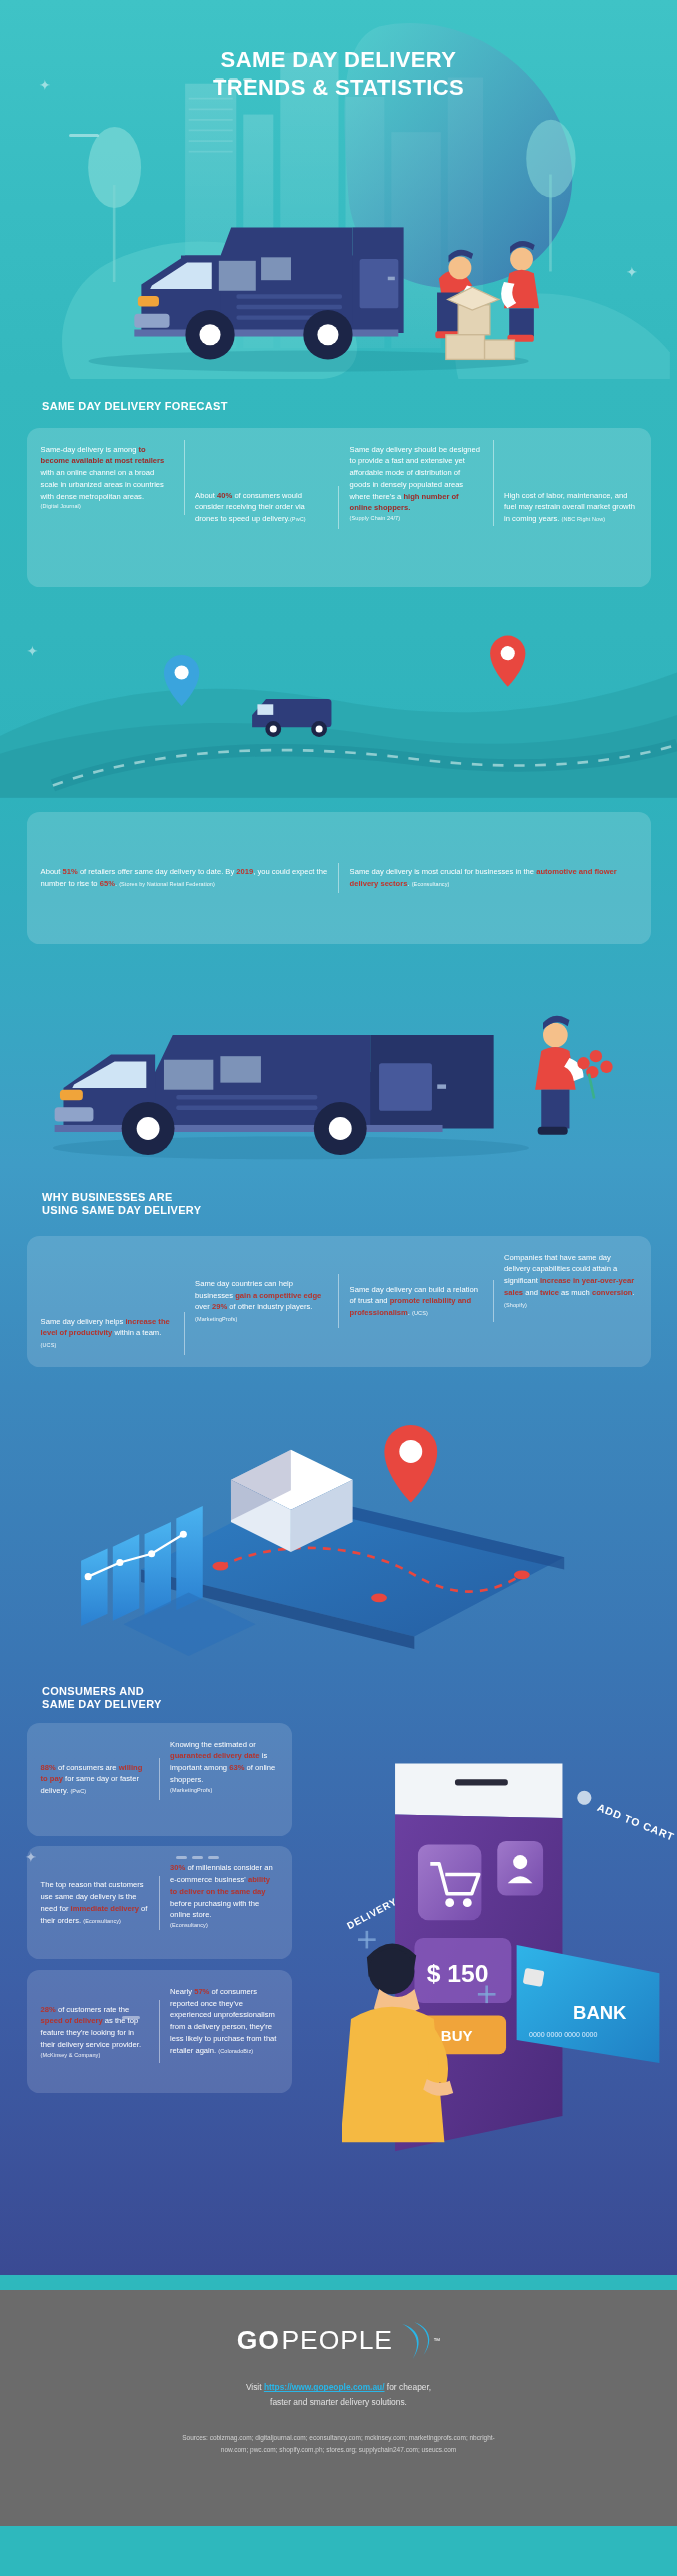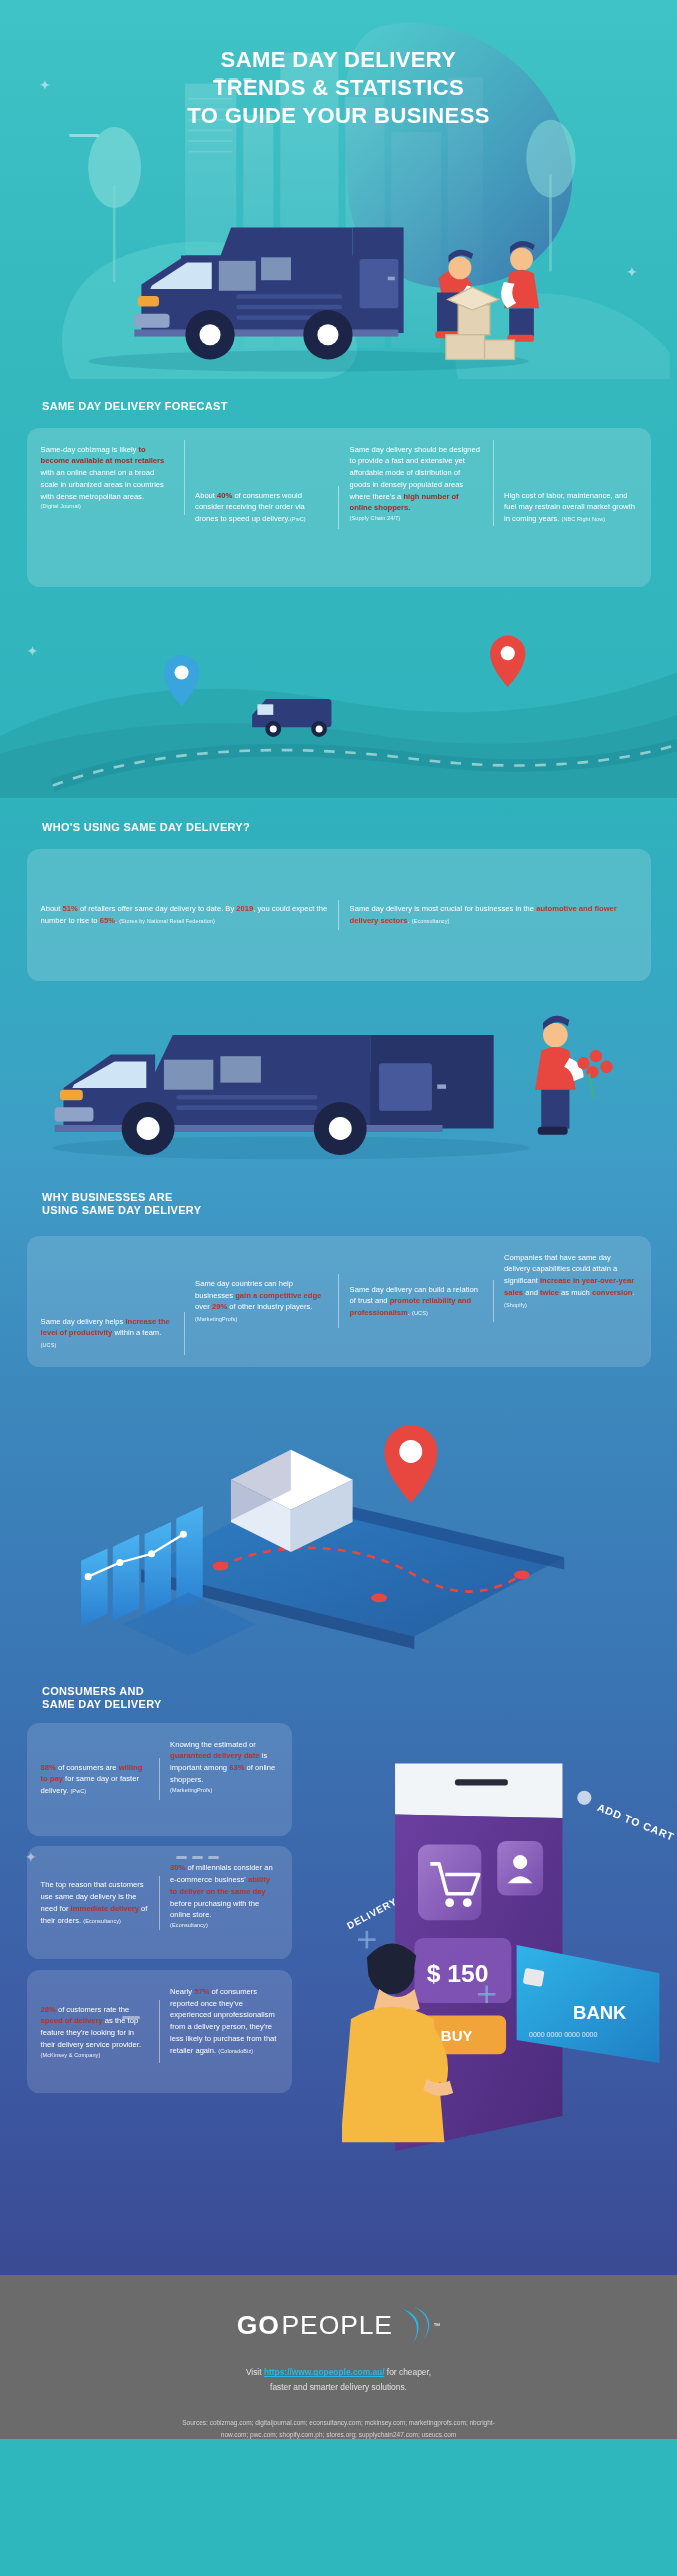--- a/index.html
+++ b/index.html
@@ -154,7 +154,6 @@
     <div class="hero-title">
       <div>SAME DAY DELIVERY</div>
       <div>TRENDS &amp; STATISTICS</div>
-      <div>TO GUIDE YOUR BUSINESS</div>
     </div>
 
     <div class="spark" style="left:39px;top:78px;">✦</div>

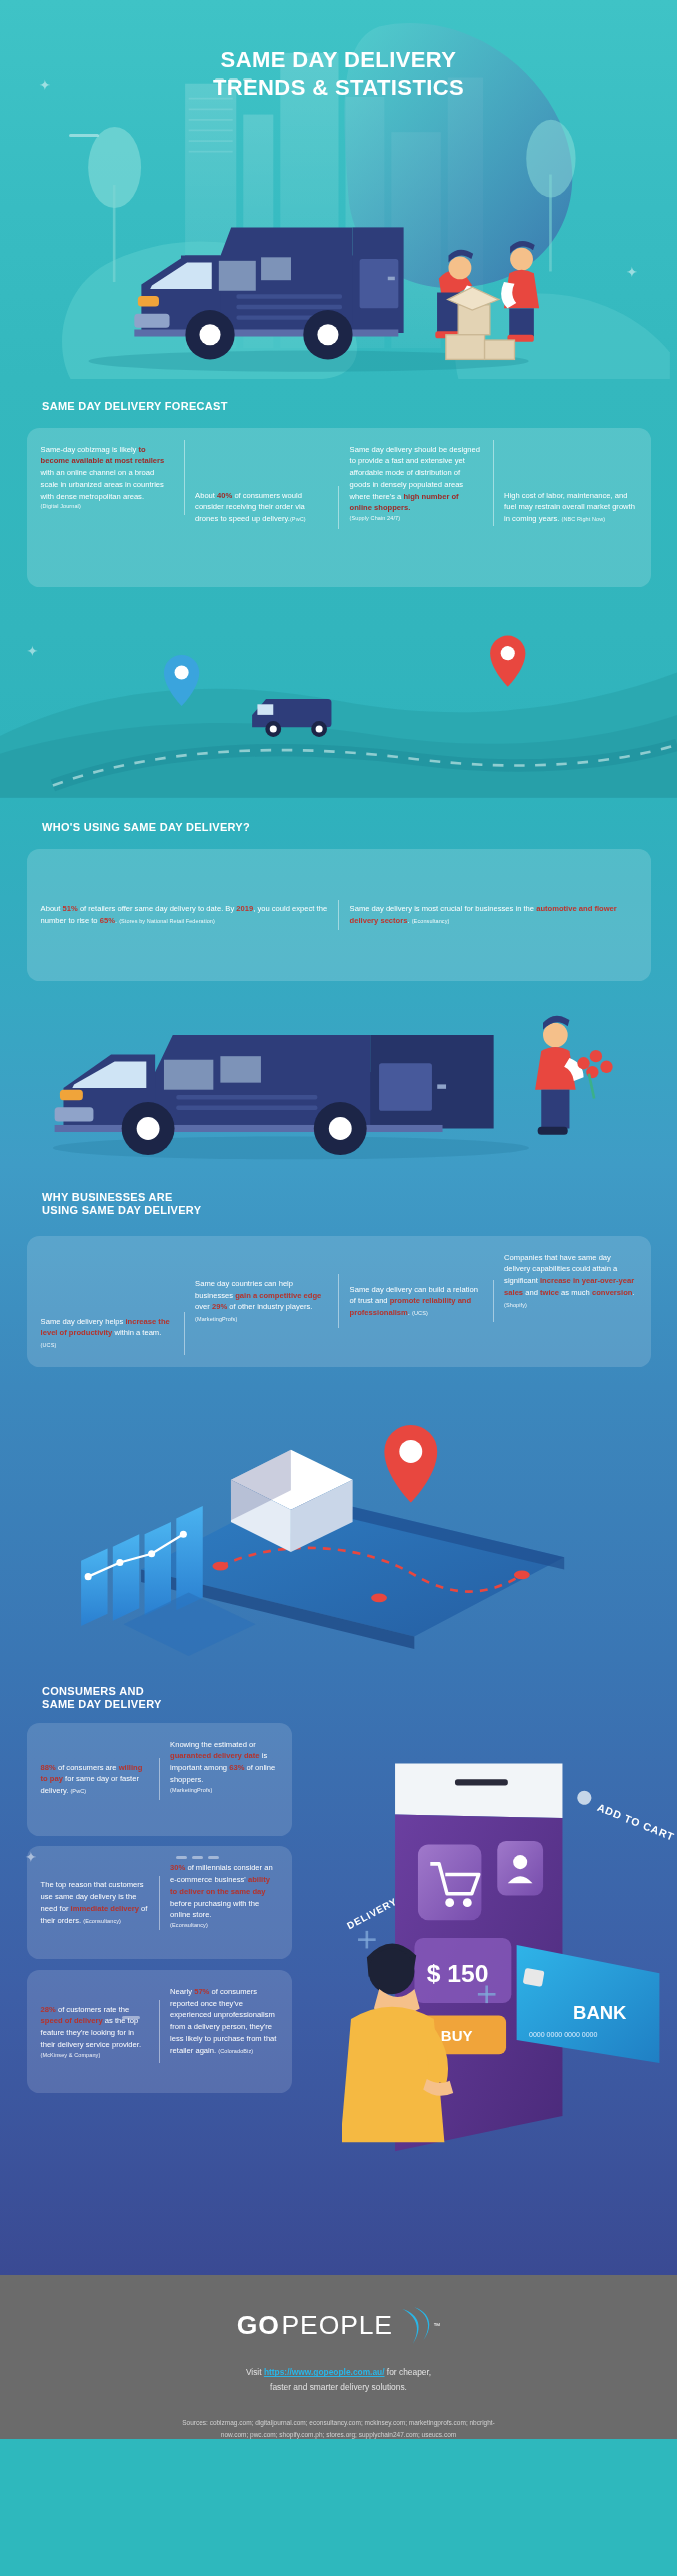--- a/index.html
+++ b/index.html
@@ -223,7 +223,7 @@
 
     <div class="panel teal" style="height:159px;">
       <div class="cell va-top">
-        <p><span>Same-day cobizmag is likely </span><b class="hl">to become available at most retailers</b><span> with an online channel on a broad scale in urbanized areas in countries with dense metropolitan areas.</span></p>
+        <p><span>Same-day delivery is among </span><b class="hl">to become available at most retailers</b><span> with an online channel on a broad scale in urbanized areas in countries with dense metropolitan areas.</span></p>
         <p class="src">(Digital Journal)</p>
       </div>
       <div class="cell va-mid">

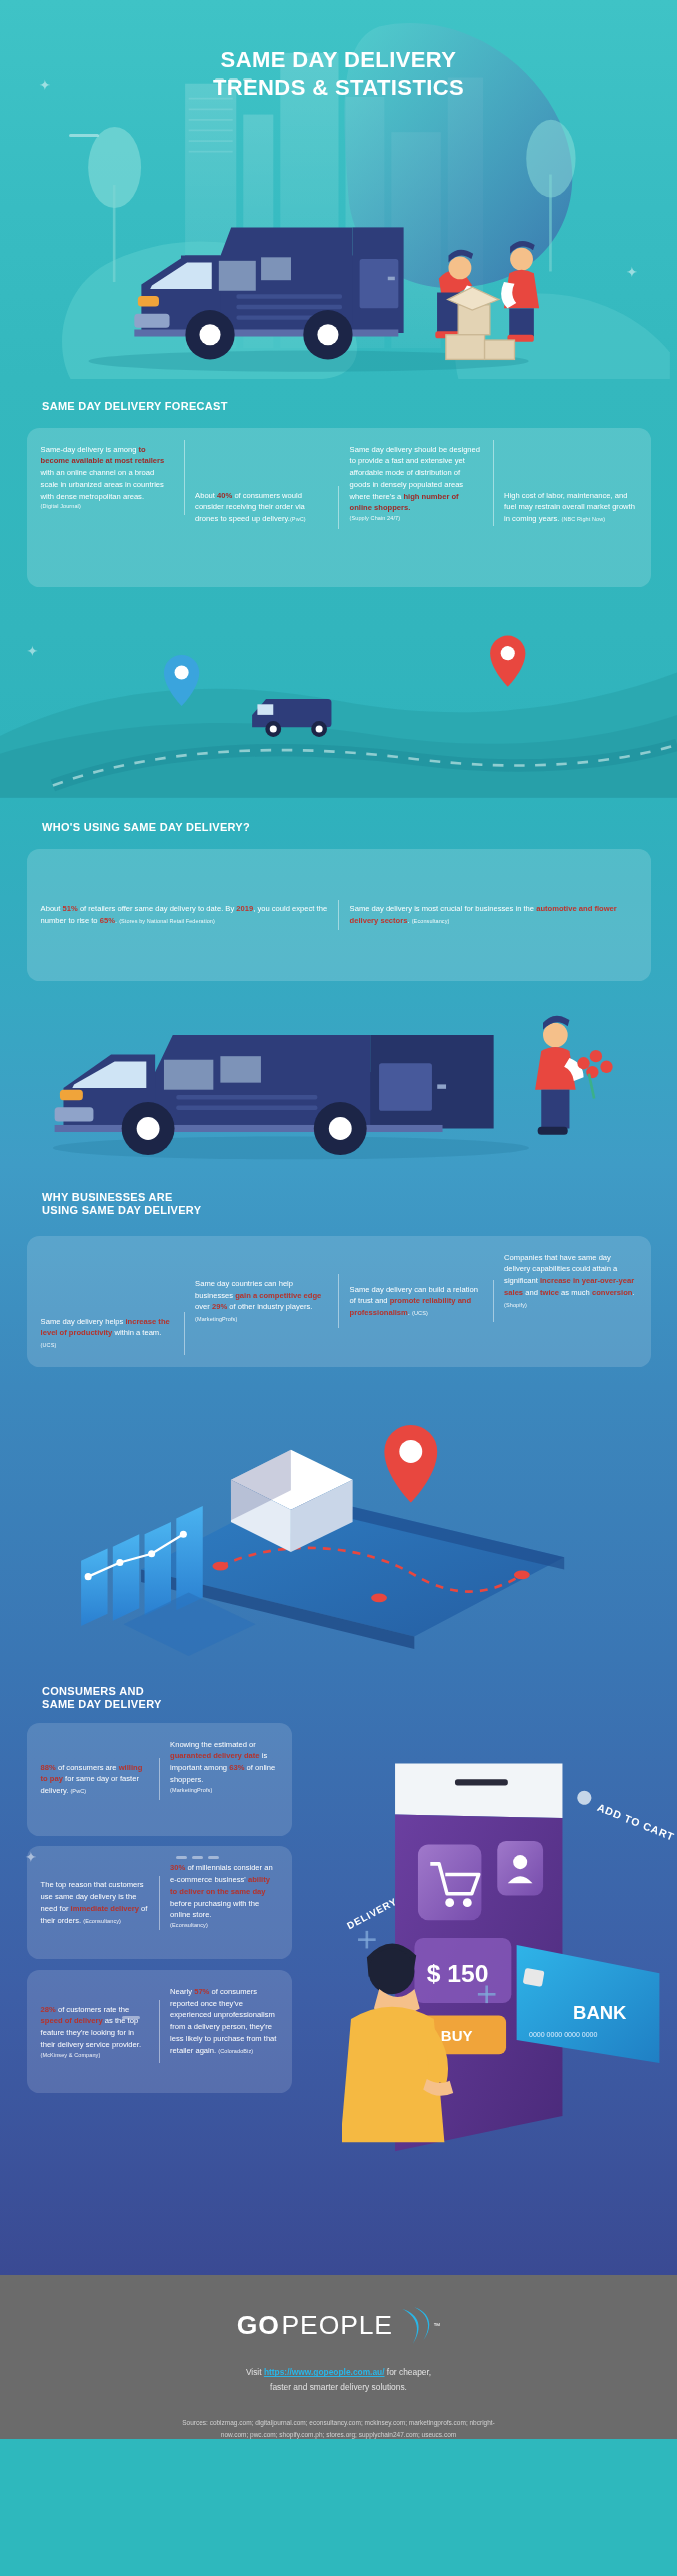--- a/index.html
+++ b/index.html
@@ -270,7 +270,6 @@
   </section>
 
   <section class="sec sec-who" style="height:366px;">
-    <div class="sec-title" style="padding-top:23px;">WHO'S USING SAME DAY DELIVERY?</div>
 
     <div class="panel teal" style="height:132px;">
       <div class="cell va-mid">

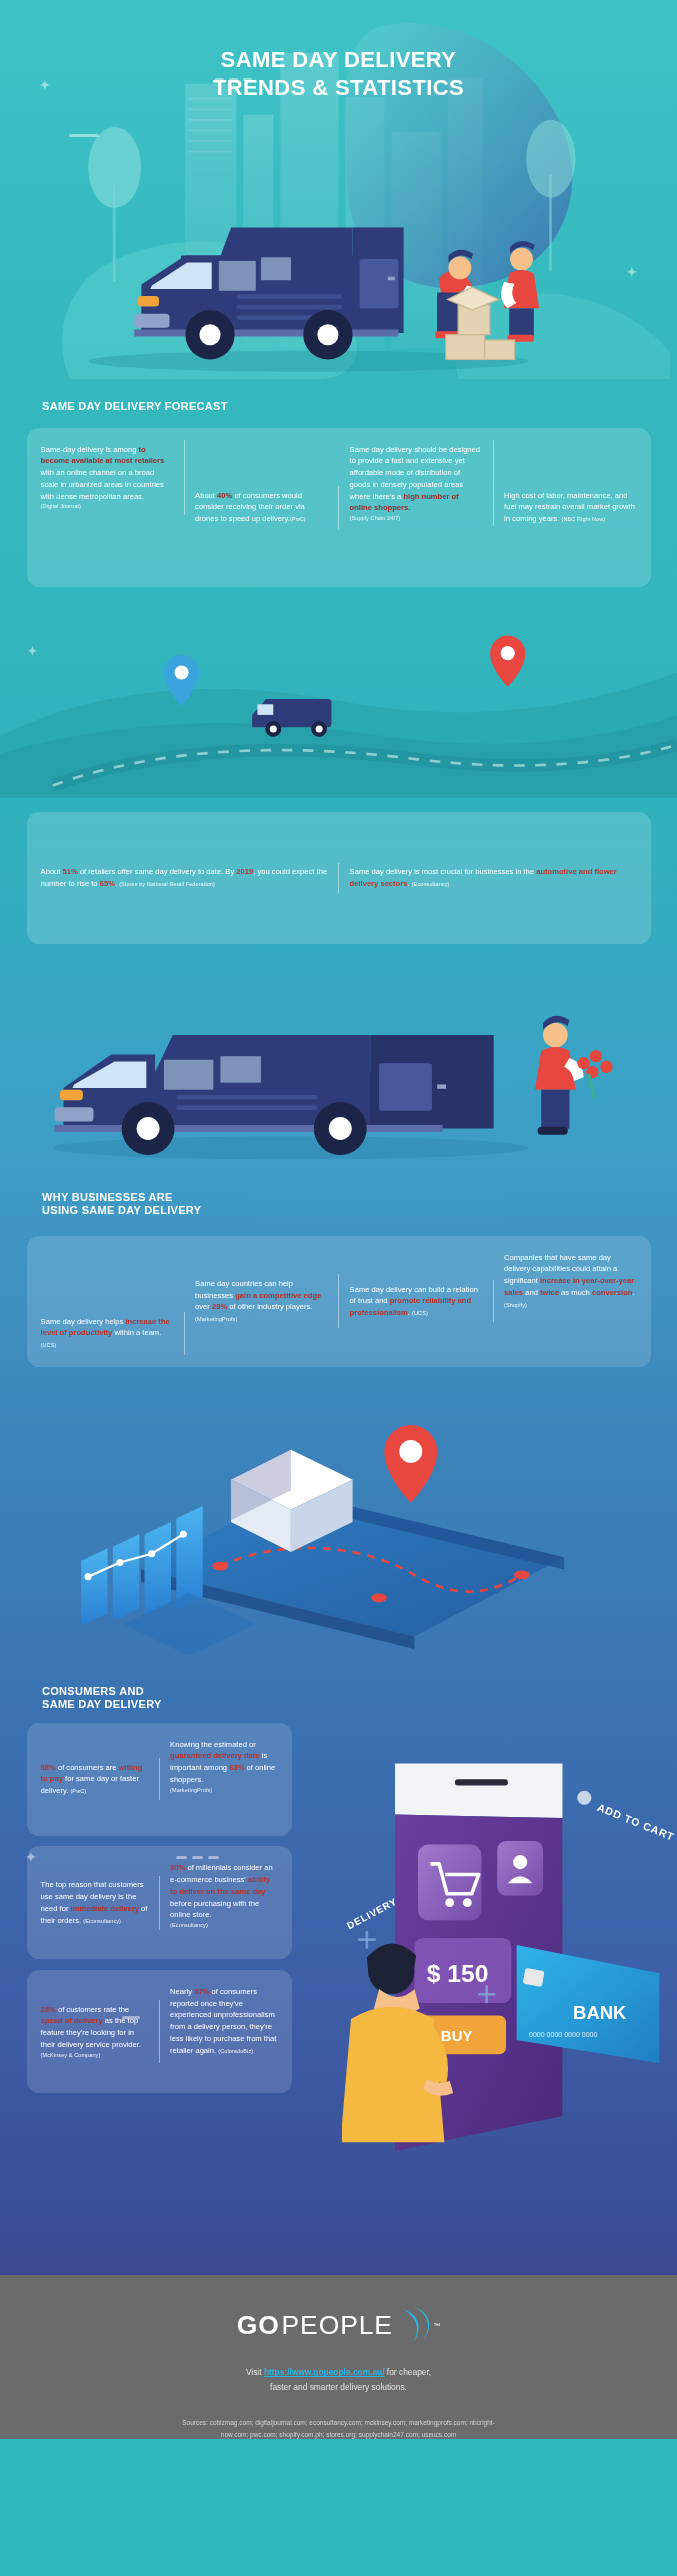--- a/index.html
+++ b/index.html
@@ -513,7 +513,7 @@
     <div class="dash" style="left:122px;top:358px;width:17.6px;"></div>
   </section>
 
-  <footer class="sec sec-foot" style="height:164px;">
+  <footer class="sec sec-foot" style="height:236px;margin-top:15px;">
     <div class="logo-wrap">
       <span class="logo-text">GO</span>
       <span class="logo-text" style="font-weight:normal;">PEOPLE</span>

